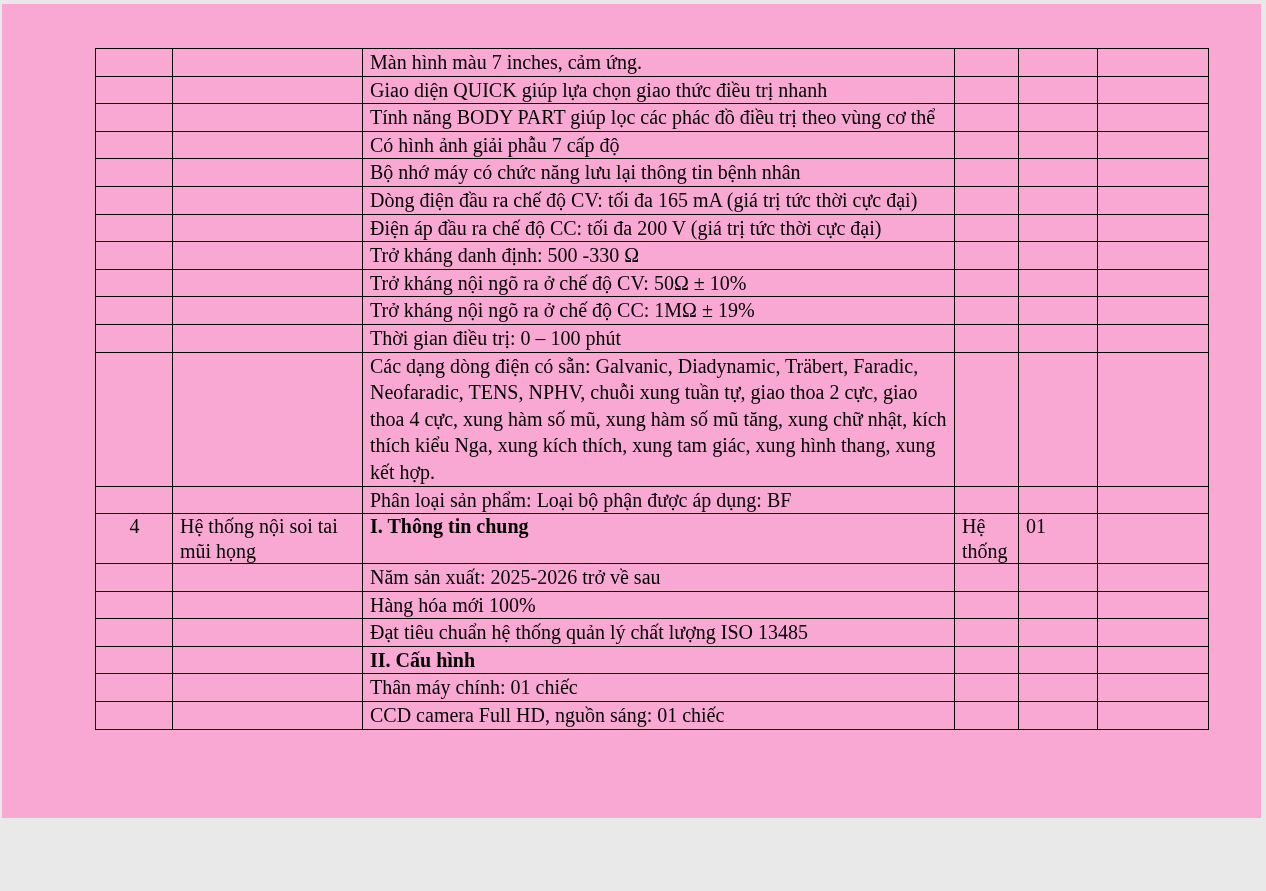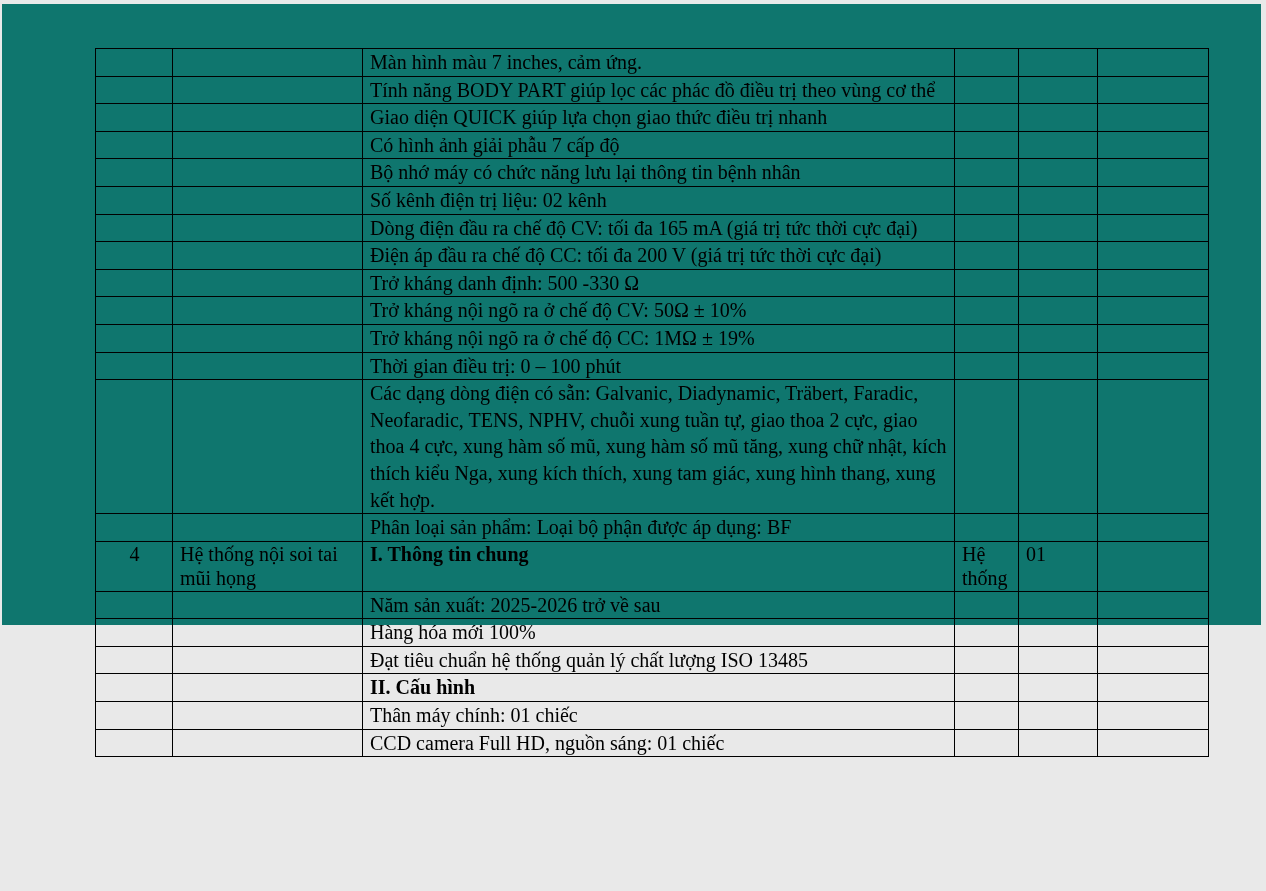--- a/index.html
+++ b/index.html
@@ -17,8 +17,8 @@
     left: 2px;
     top: 4px;
     width: 1259px;
-    height: 621px;
-    background: #0f766e;
+    height: 814px;
+    background: #f9a8d4;
   }
   table.spec-table {
     position: absolute;

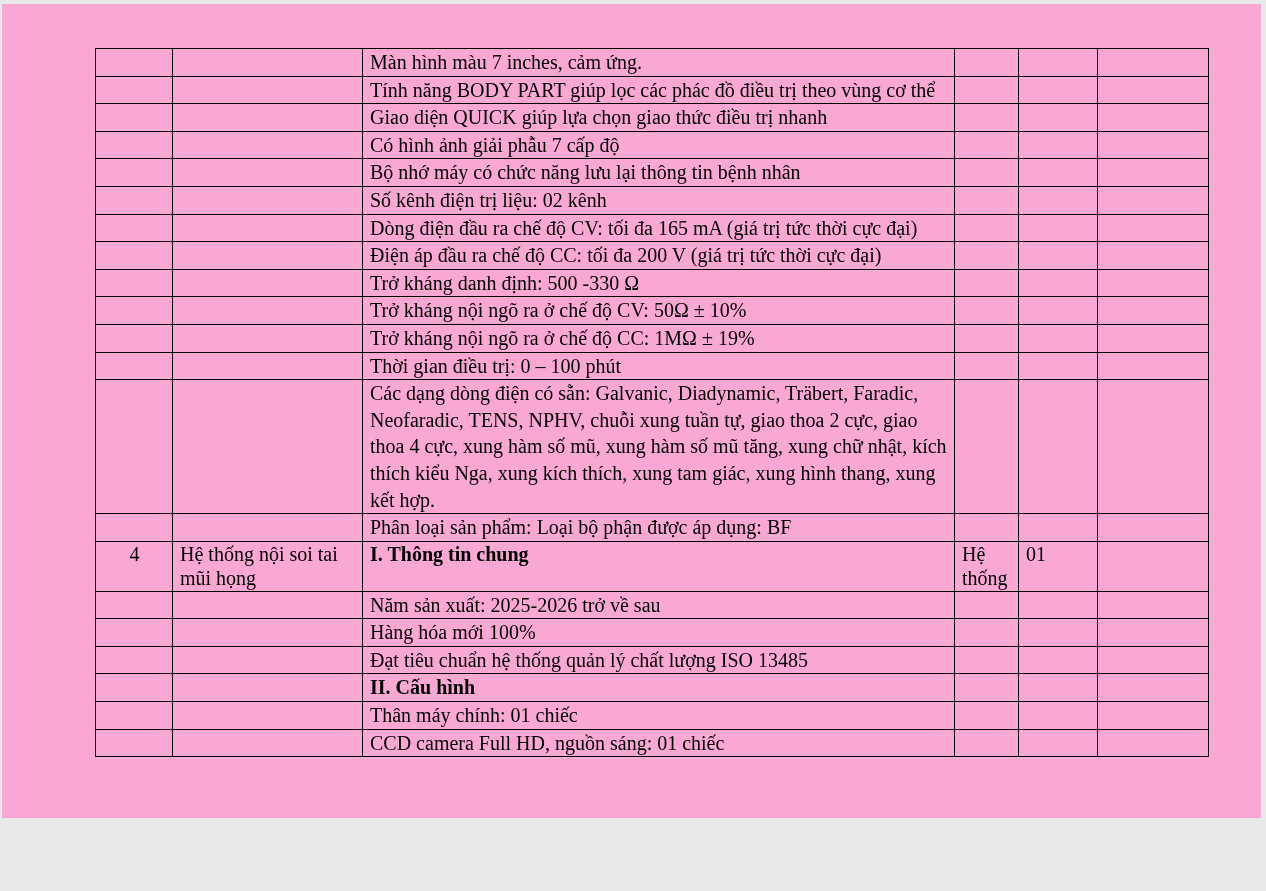--- a/index.html
+++ b/index.html
@@ -70,15 +70,15 @@
         <tr class="h1">
           <td class="stt"></td>
           <td></td>
+          <td>Giao diện QUICK giúp lựa chọn giao thức điều trị nhanh</td>
+          <td></td>
+          <td></td>
+          <td></td>
+        </tr>
+        <tr class="h1">
+          <td class="stt"></td>
+          <td></td>
           <td>Tính năng BODY PART giúp lọc các phác đồ điều trị theo vùng cơ thể</td>
-          <td></td>
-          <td></td>
-          <td></td>
-        </tr>
-        <tr class="h1">
-          <td class="stt"></td>
-          <td></td>
-          <td>Giao diện QUICK giúp lựa chọn giao thức điều trị nhanh</td>
           <td></td>
           <td></td>
           <td></td>

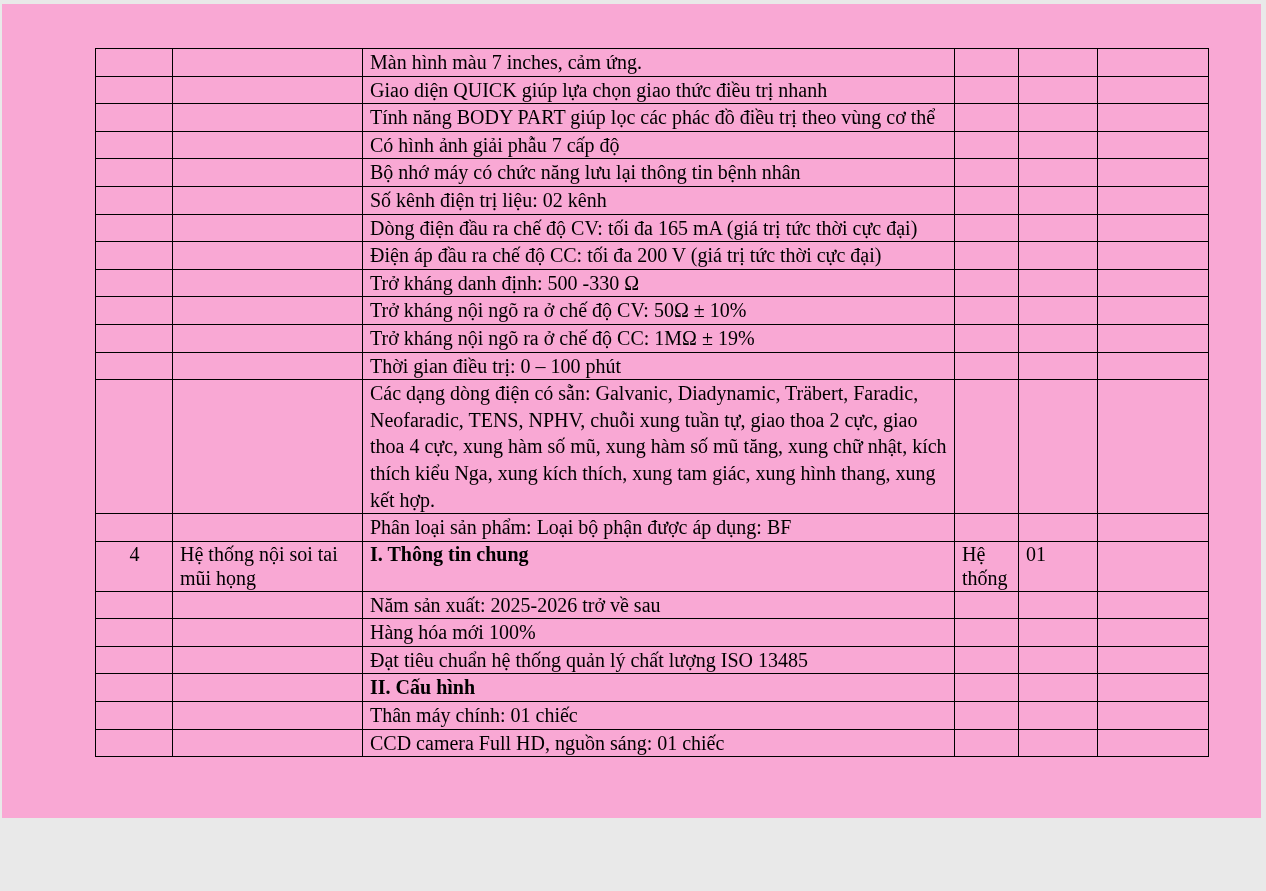--- a/index.html
+++ b/index.html
@@ -102,14 +102,6 @@
         <tr class="h1">
           <td class="stt"></td>
           <td></td>
-          <td>Số kênh điện trị liệu: 02 kênh</td>
-          <td></td>
-          <td></td>
-          <td></td>
-        </tr>
-        <tr class="h1">
-          <td class="stt"></td>
-          <td></td>
           <td>Dòng điện đầu ra chế độ CV: tối đa 165 mA (giá trị tức thời cực đại)</td>
           <td></td>
           <td></td>

